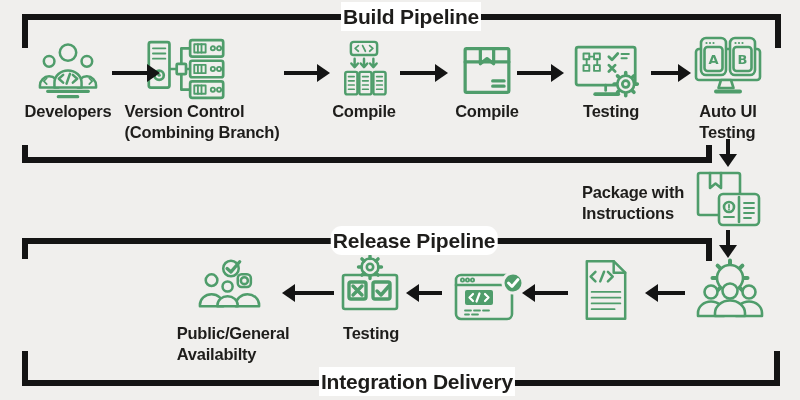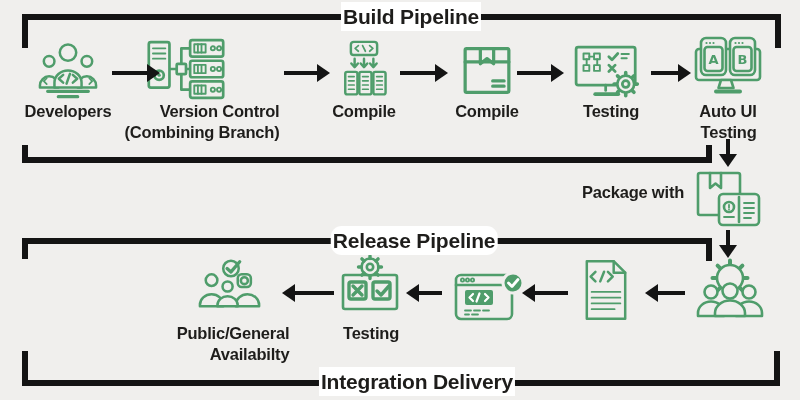--- a/index.html
+++ b/index.html
@@ -29,7 +29,7 @@
   .slabel{
     position:absolute;transform:translateX(-50%);
     color:var(--label);font-size:16.5px;font-weight:700;letter-spacing:-0.2px;
-    line-height:21px;text-align:right;white-space:nowrap;z-index:4;
+    line-height:21px;text-align:left;white-space:nowrap;z-index:4;
   }
 
   

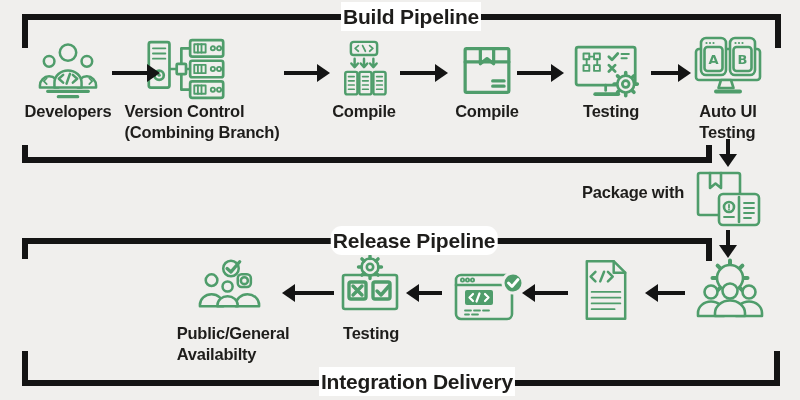--- a/index.html
+++ b/index.html
@@ -262,6 +262,7 @@
   </svg>
   <div class="slabel" style="left:633px;top:182px;">
     <div>Package with</div>
+    <div>Instructions</div>
   </div>
 
   <svg class="icon" style="left:693px;top:256px;" width="74" height="66" viewBox="0 0 72 66">

